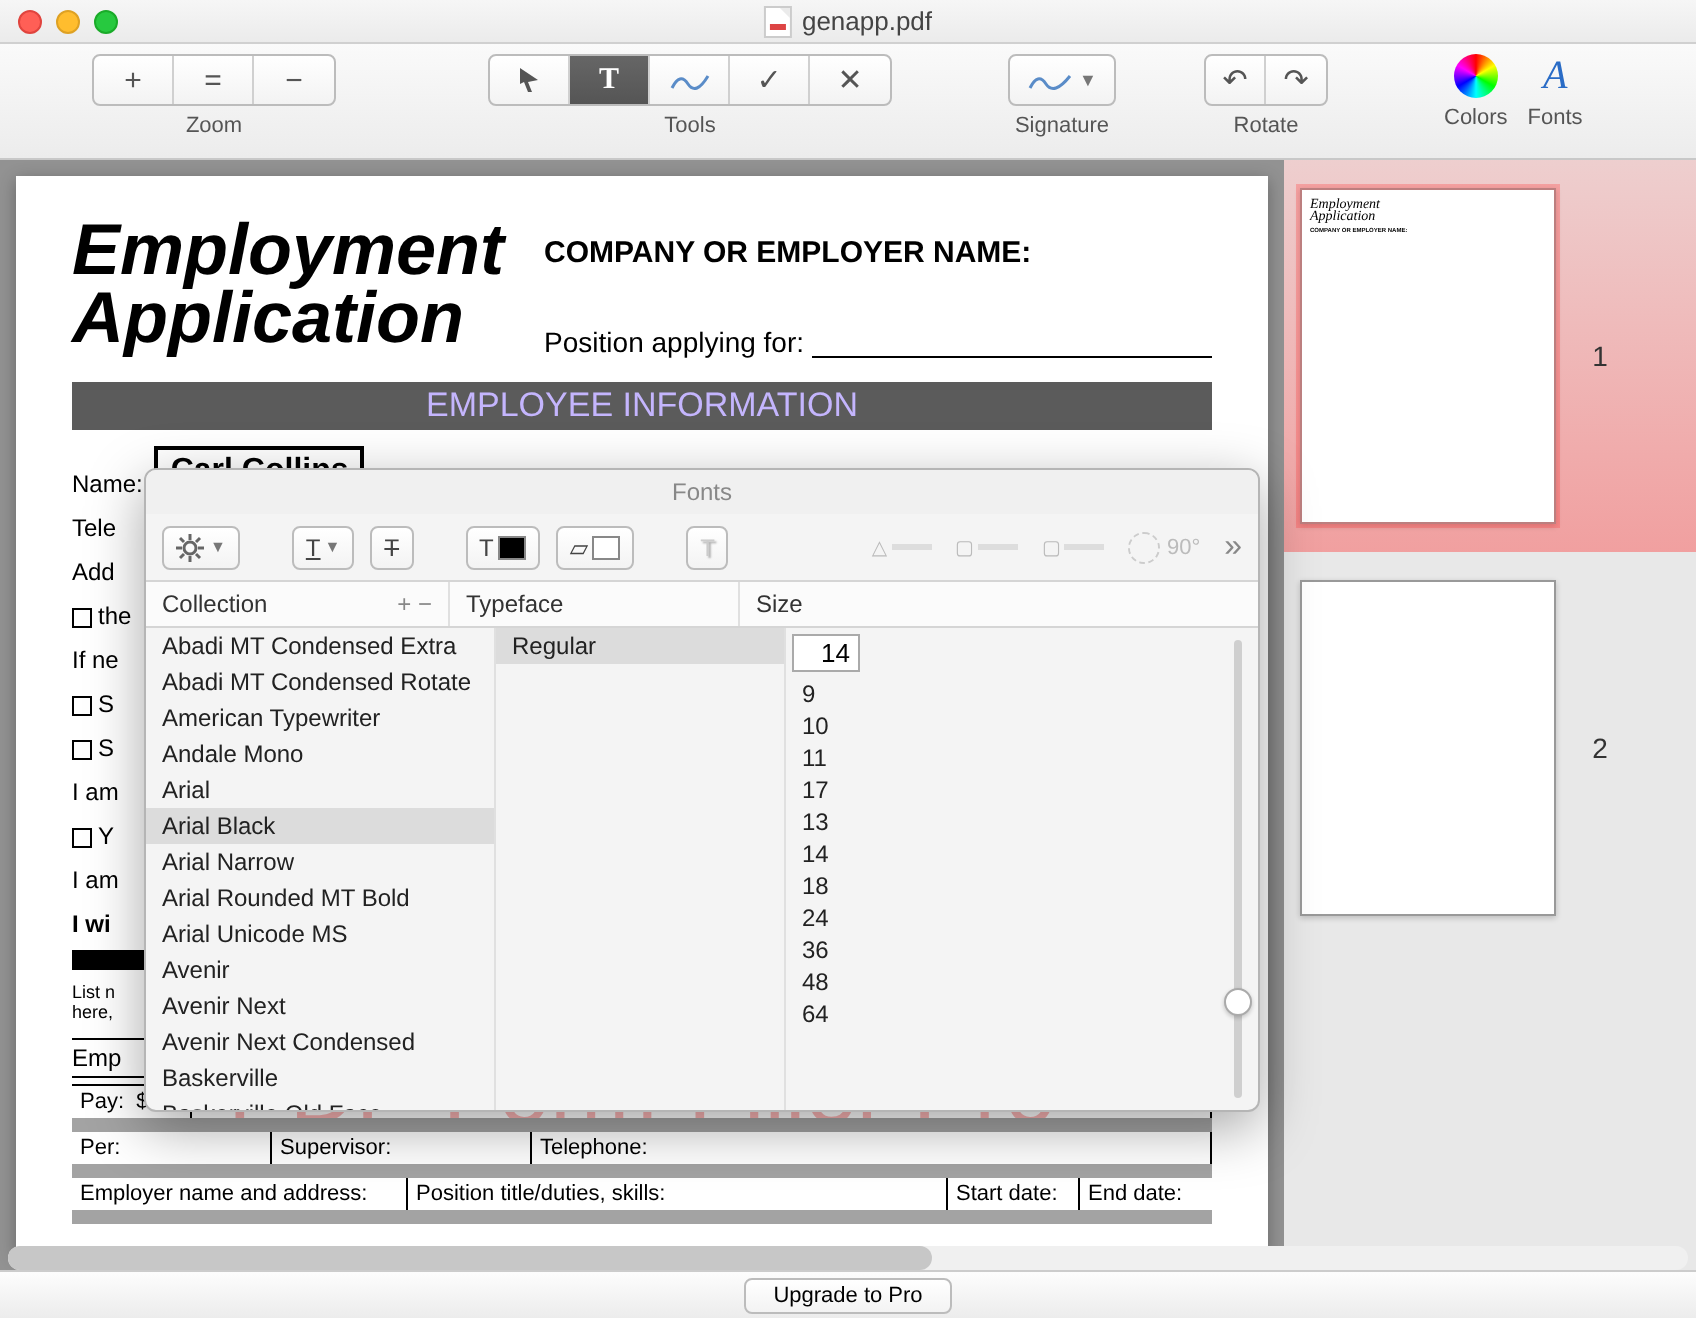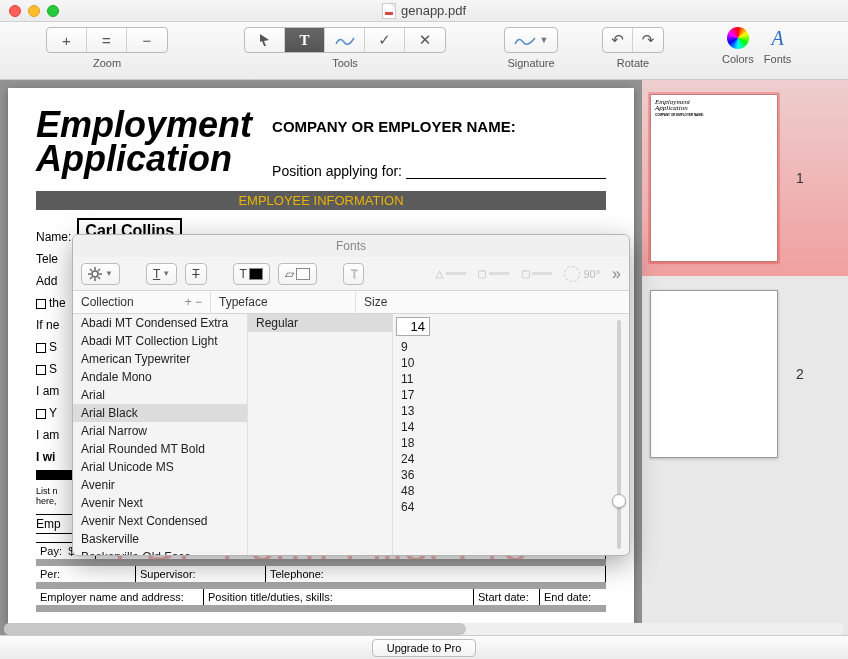--- a/index.html
+++ b/index.html
@@ -27,7 +27,7 @@
 .emp-title{font-family:"Arial Black",Arial,sans-serif;font-style:italic;font-weight:900;font-size:36px;line-height:.95}
 .co-label{font-family:"Arial Black",Arial,sans-serif;font-weight:900;font-size:15px}
 .pos-label{font-family:Arial,sans-serif;font-size:14px}
-.empinfo{background:#5b5b5b;color:#eab308;text-align:center;font-family:"Arial Black",Arial;font-size:13px;padding:2px;margin-top:12px}
+.empinfo{background:#5b5b5b;color:#c4b5fd;text-align:center;font-family:"Arial Black",Arial;font-size:17px;padding:2px;margin-top:12px}
 .formrow{display:flex;align-items:flex-end;font-size:12px;margin-top:8px}
 .nameval{border:2px solid #000;padding:2px 6px;font-family:"Arial Black",Arial;font-size:16px;font-weight:900;margin-left:6px}
 .watermark{position:absolute;bottom:55px;left:50%;transform:translateX(-50%);font-size:46px;font-family:Arial;color:rgba(248,120,120,.55);white-space:nowrap;pointer-events:none}

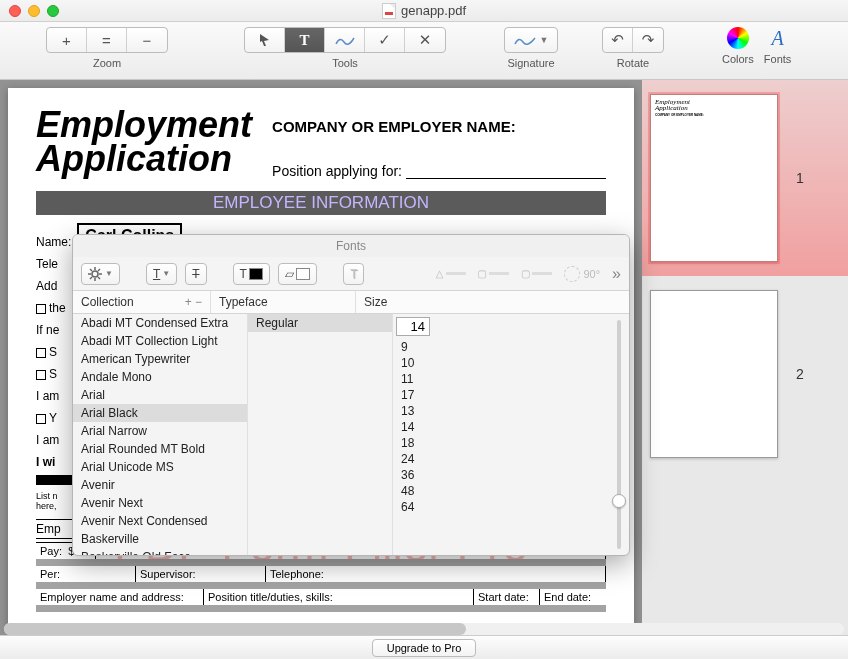--- a/index.html
+++ b/index.html
@@ -288,7 +288,7 @@
     </div>
   </div>
   <div class="fp-head">
-    <div style="width:138px;display:flex;justify-content:space-between;align-items:center">
+    <div style="width:152px;display:flex;justify-content:space-between;align-items:center">
       <span>Collection</span>
       <span style="color:#888"><span>+</span> <span>−</span></span>
     </div>

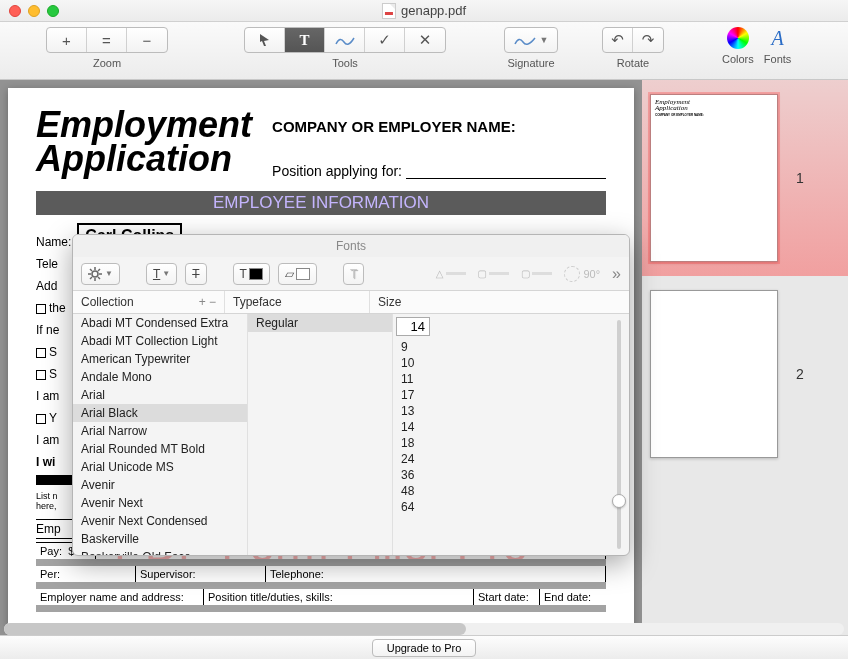--- a/index.html
+++ b/index.html
@@ -298,7 +298,7 @@
   <div class="fp-body">
     <div class="fp-col" id="col-families" style="width:175px">
         <div class="item">Abadi MT Condensed Extra</div>
-        <div class="item">Abadi MT Collection Light</div>
+        <div class="item">Abadi MT Condensed Rotate</div>
         <div class="item">American Typewriter</div>
         <div class="item">Andale Mono</div>
         <div class="item">Arial</div>

